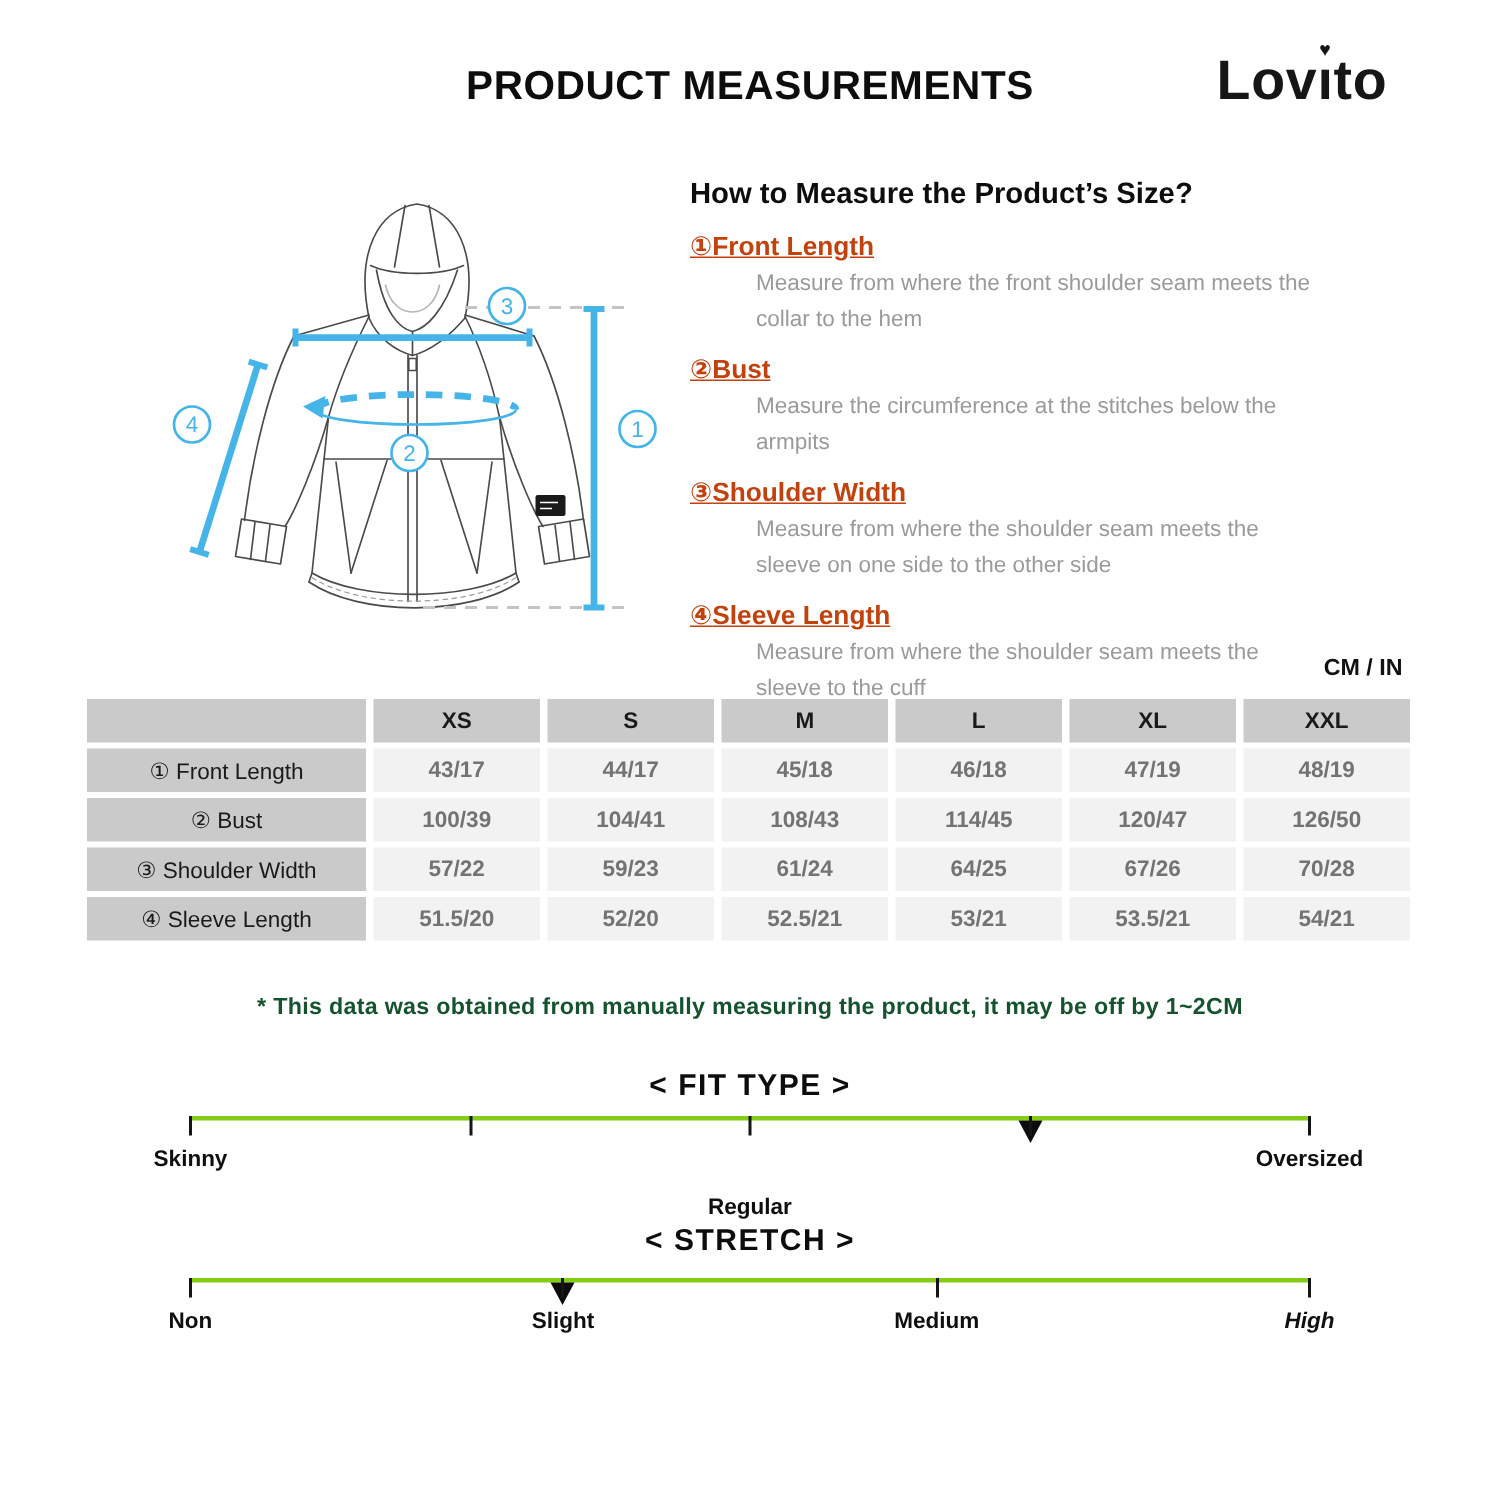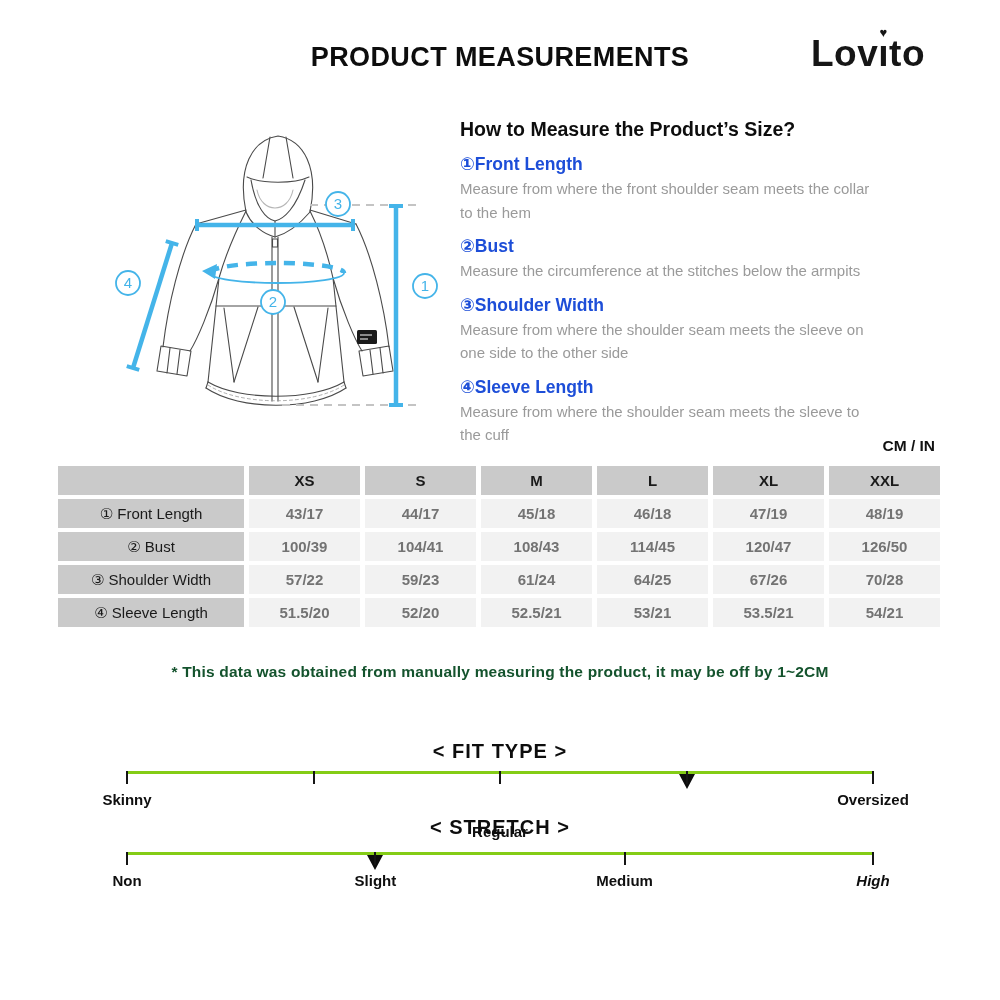--- a/index.html
+++ b/index.html
@@ -19,7 +19,7 @@
   
   .howto{position:absolute;left:460px;top:118px;width:420px;}
   .howto h2{margin:0 0 11px 0;font-size:19.5px;font-weight:700;color:#0d0d0d;}
-  .ht-label{font-size:17.5px;font-weight:700;line-height:25px;margin-top:10px;color:#1d4ed8;}
+  .ht-label{font-size:17.5px;font-weight:700;line-height:25px;margin-top:10px;color:#c2410c;text-decoration:underline;}
   .ht-desc{font-size:15px;line-height:23.5px;color:#9a9a9a;}
 
   .units{position:absolute;top:437px;right:65px;font-size:15.5px;font-weight:700;}

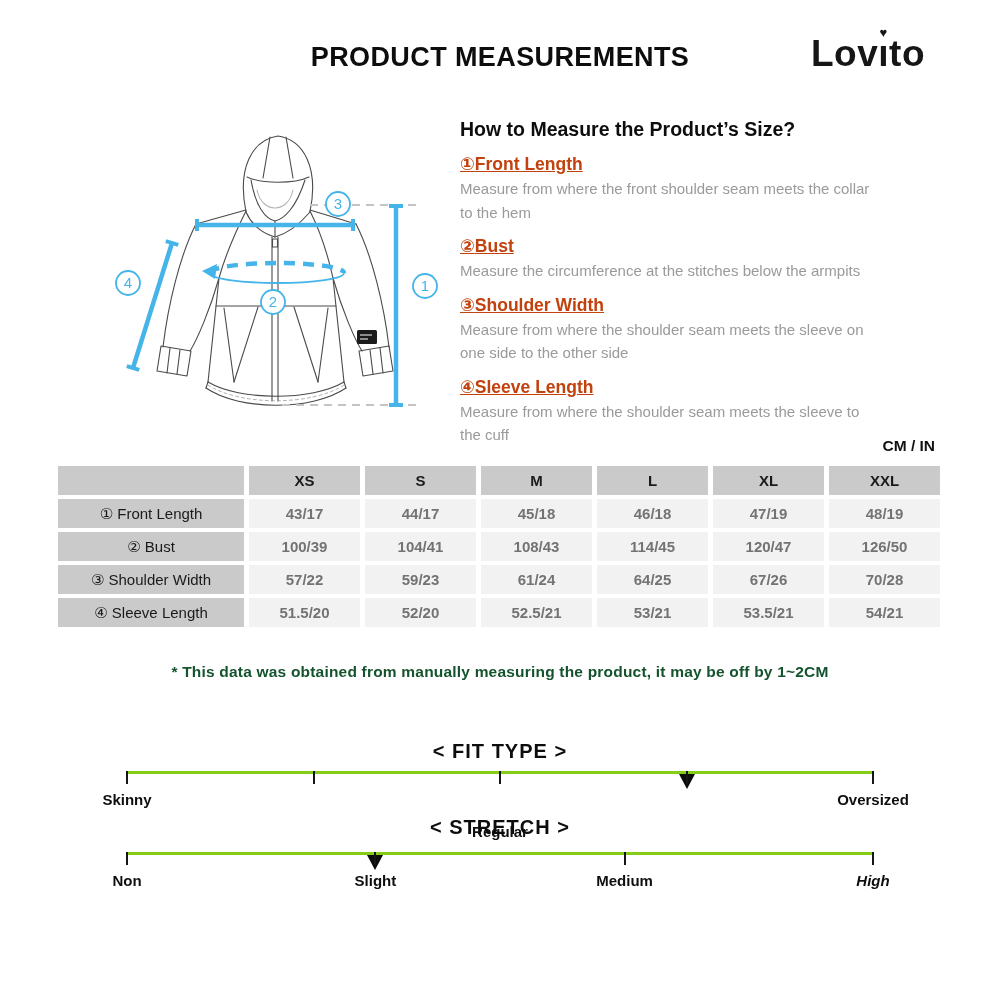--- a/index.html
+++ b/index.html
@@ -20,7 +20,7 @@
   .howto{position:absolute;left:460px;top:118px;width:420px;}
   .howto h2{margin:0 0 11px 0;font-size:19.5px;font-weight:700;color:#0d0d0d;}
   .ht-label{font-size:17.5px;font-weight:700;line-height:25px;margin-top:10px;color:#c2410c;text-decoration:underline;}
-  .ht-desc{font-size:15px;line-height:23.5px;color:#9a9a9a;}
+  .ht-desc{font-size:15px;line-height:23.5px;color:#9a9a9a;margin-left:44px;}
 
   .units{position:absolute;top:437px;right:65px;font-size:15.5px;font-weight:700;}
 

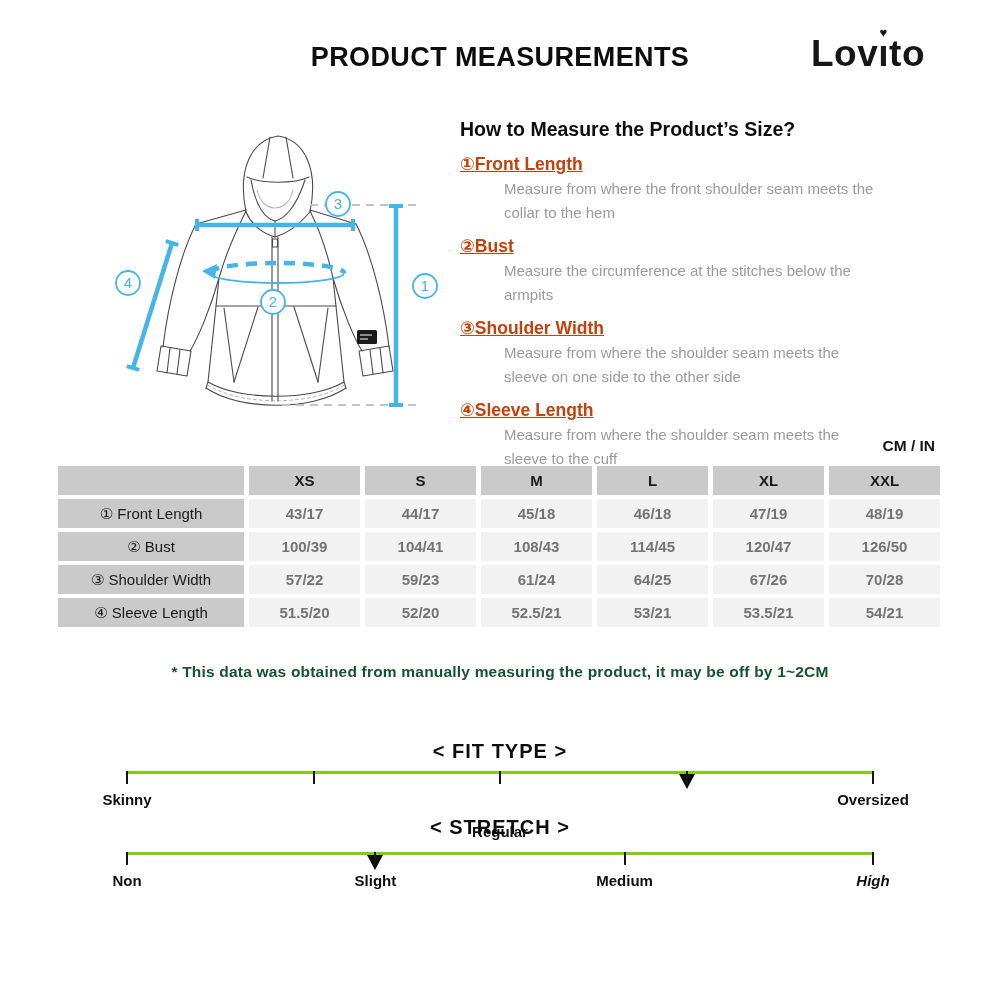--- a/index.html
+++ b/index.html
@@ -230,7 +230,7 @@
 
   <div class="disclaimer">* This data was obtained from manually measuring the product, it may be off by 1~2CM</div>
 
-  <div class="scale" style="top:740px;height:90px;">
+  <div class="scale" style="top:713px;height:90px;">
     <div class="scale-heading">&lt; FIT TYPE &gt;</div>
     <div class="scale-track" style="top:31px;">
       <div class="scale-marker" style="left: 75%;"></div>

